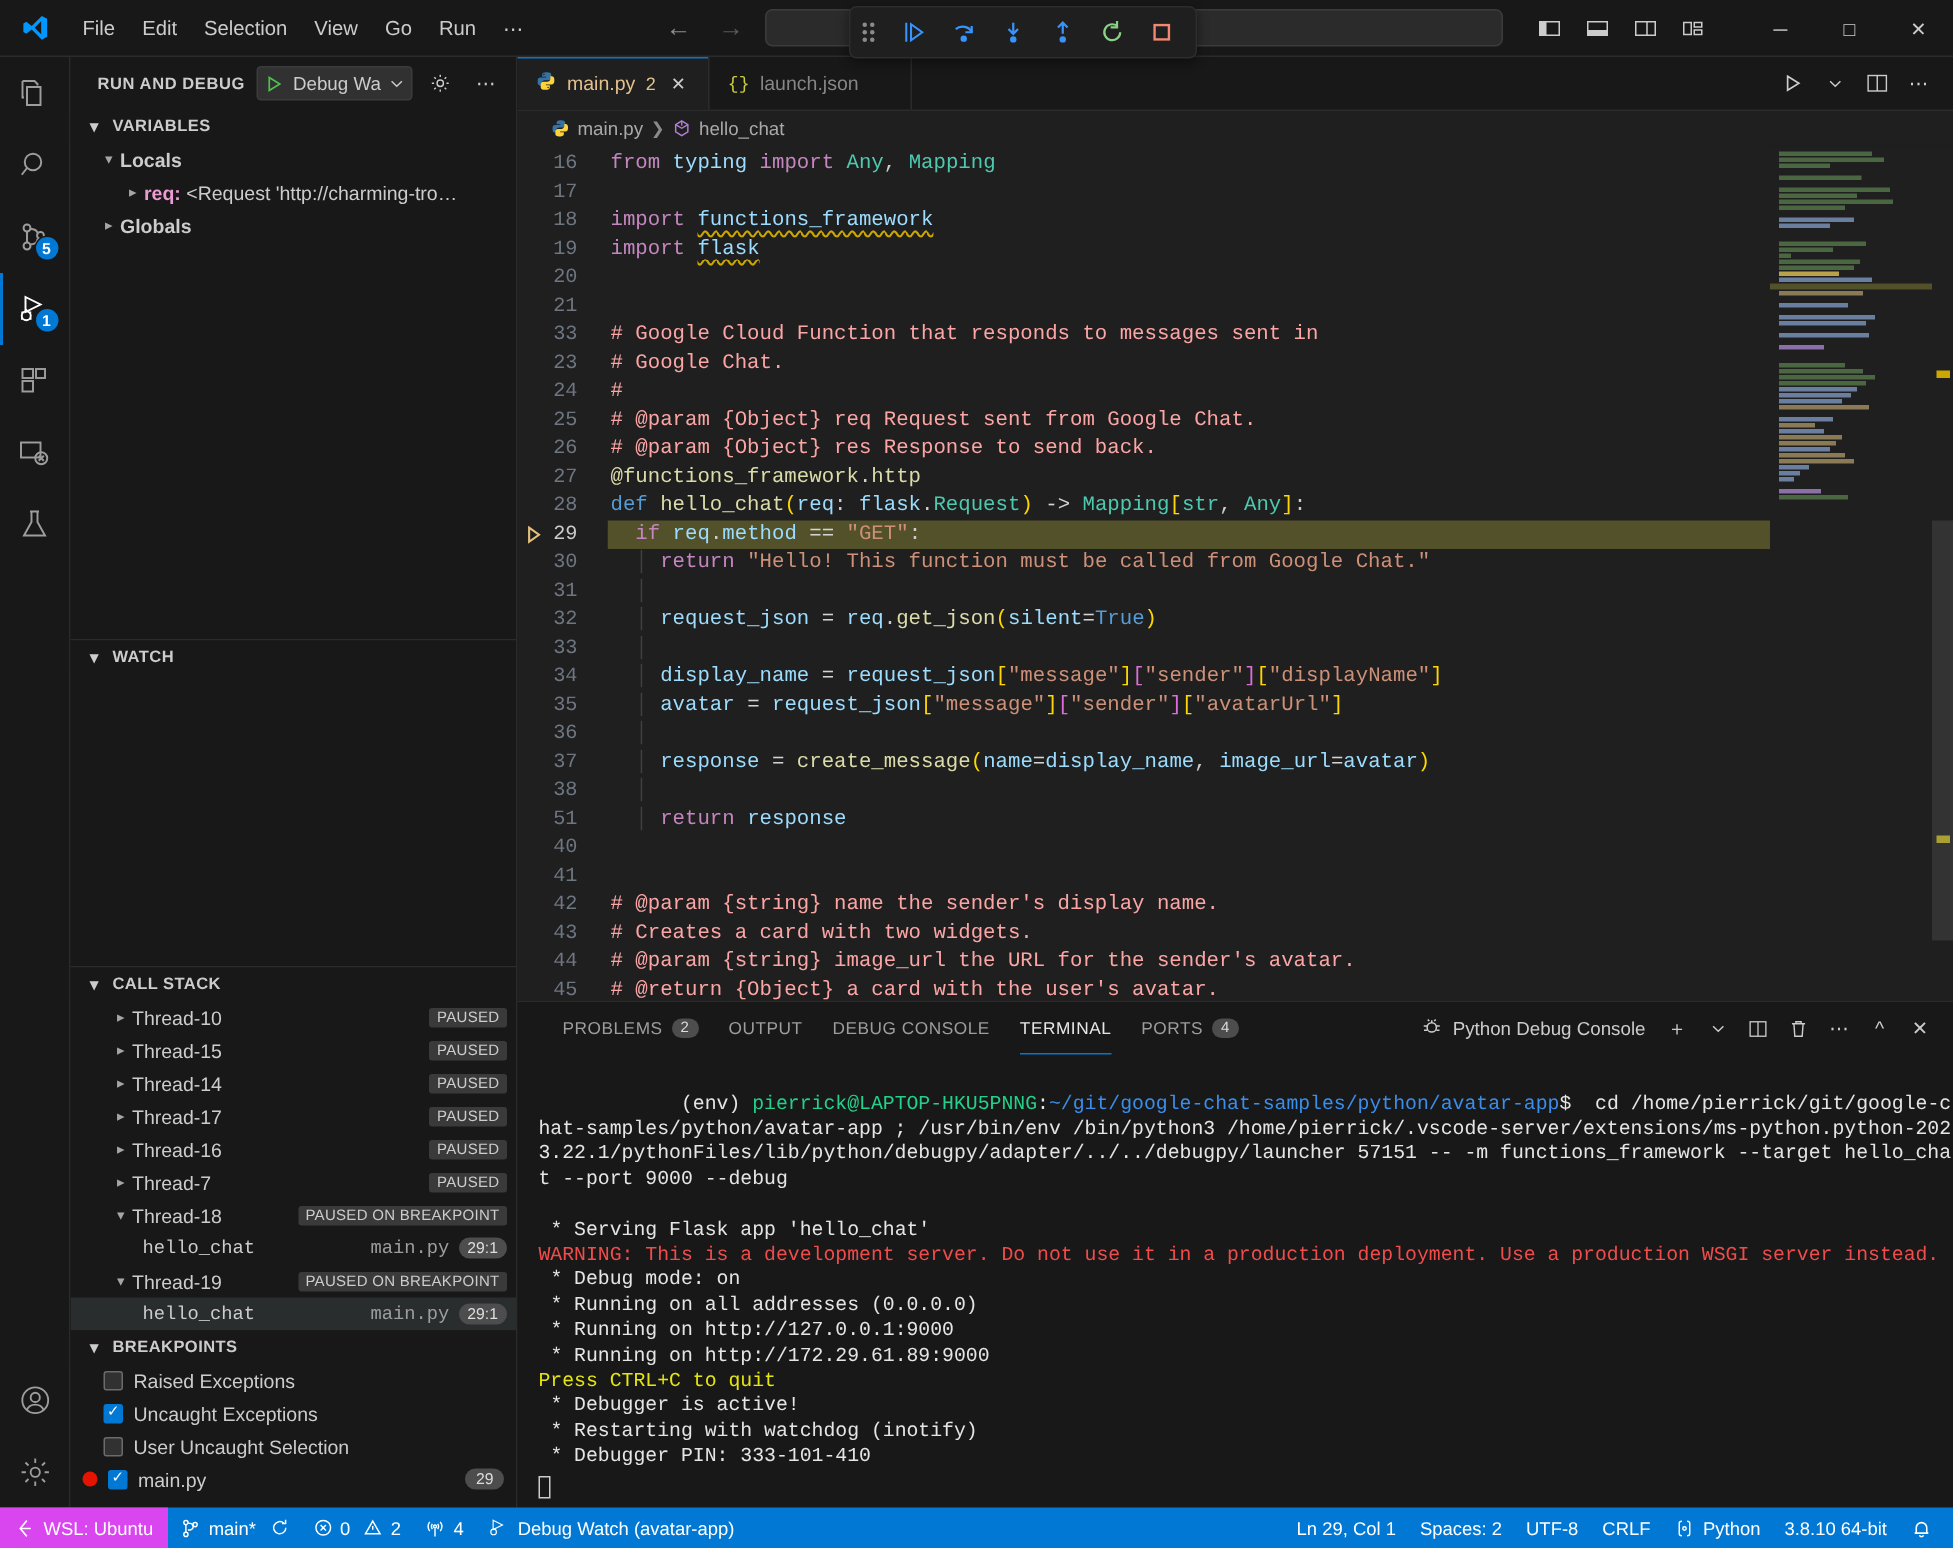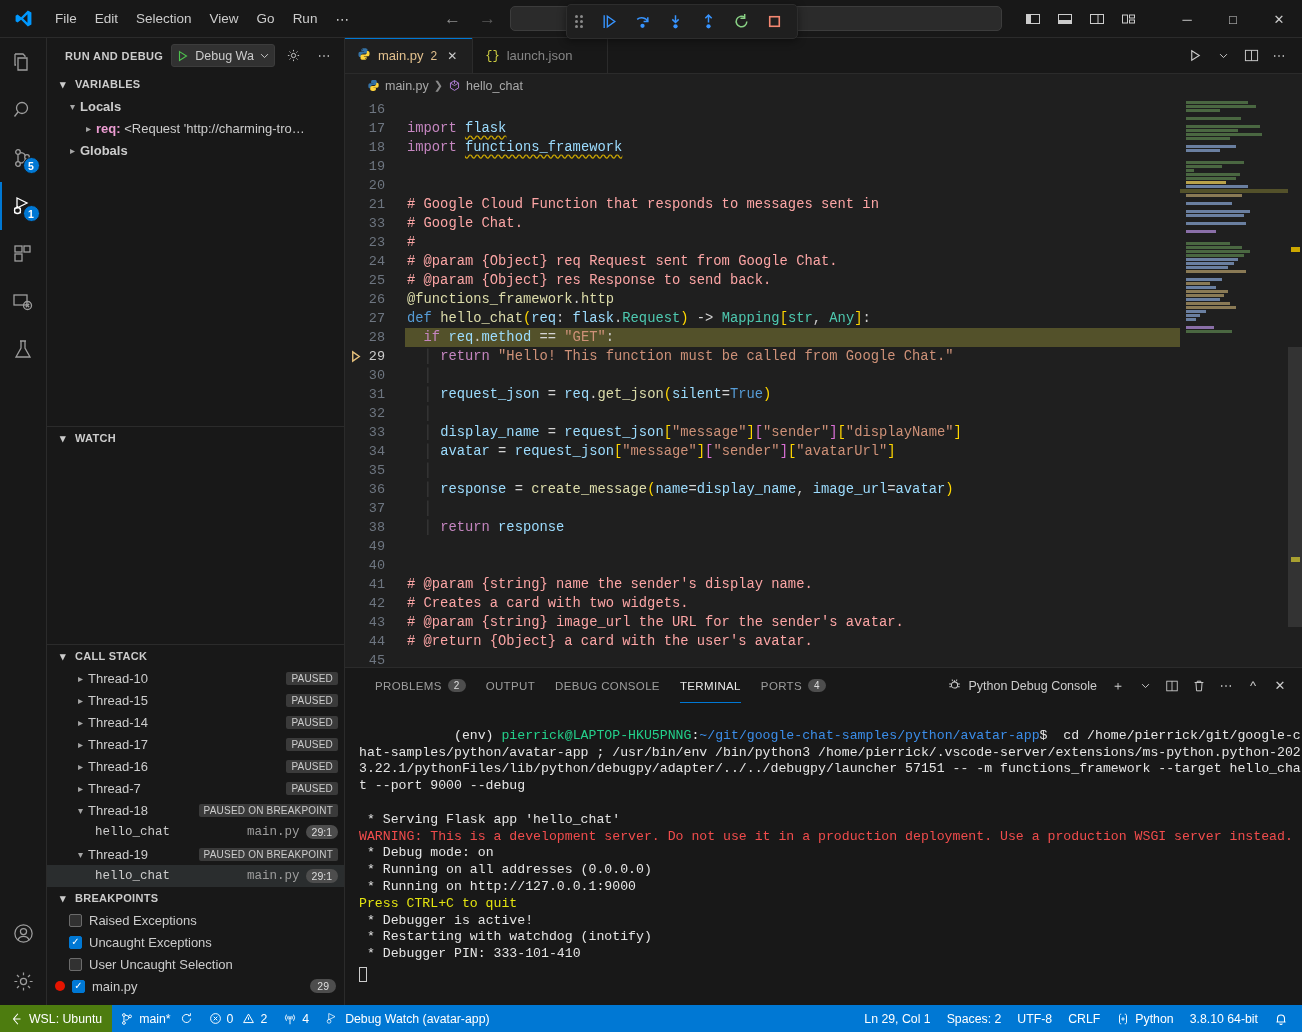--- a/index.html
+++ b/index.html
@@ -618,6 +618,7 @@
         </div>
 
         <div class="code-lines">
+          <div class="cl"><span class="k">from</span> <span class="v">typing</span> <span class="k">import</span> <span class="t">Any</span>, <span class="t">Mapping</span></div>
           <div class="cl">&nbsp;</div>
           <div class="cl"><span class="k">import</span> <span class="v squig">flask</span></div>
           <div class="cl"><span class="k">import</span> <span class="v squig">functions_framework</span></div>

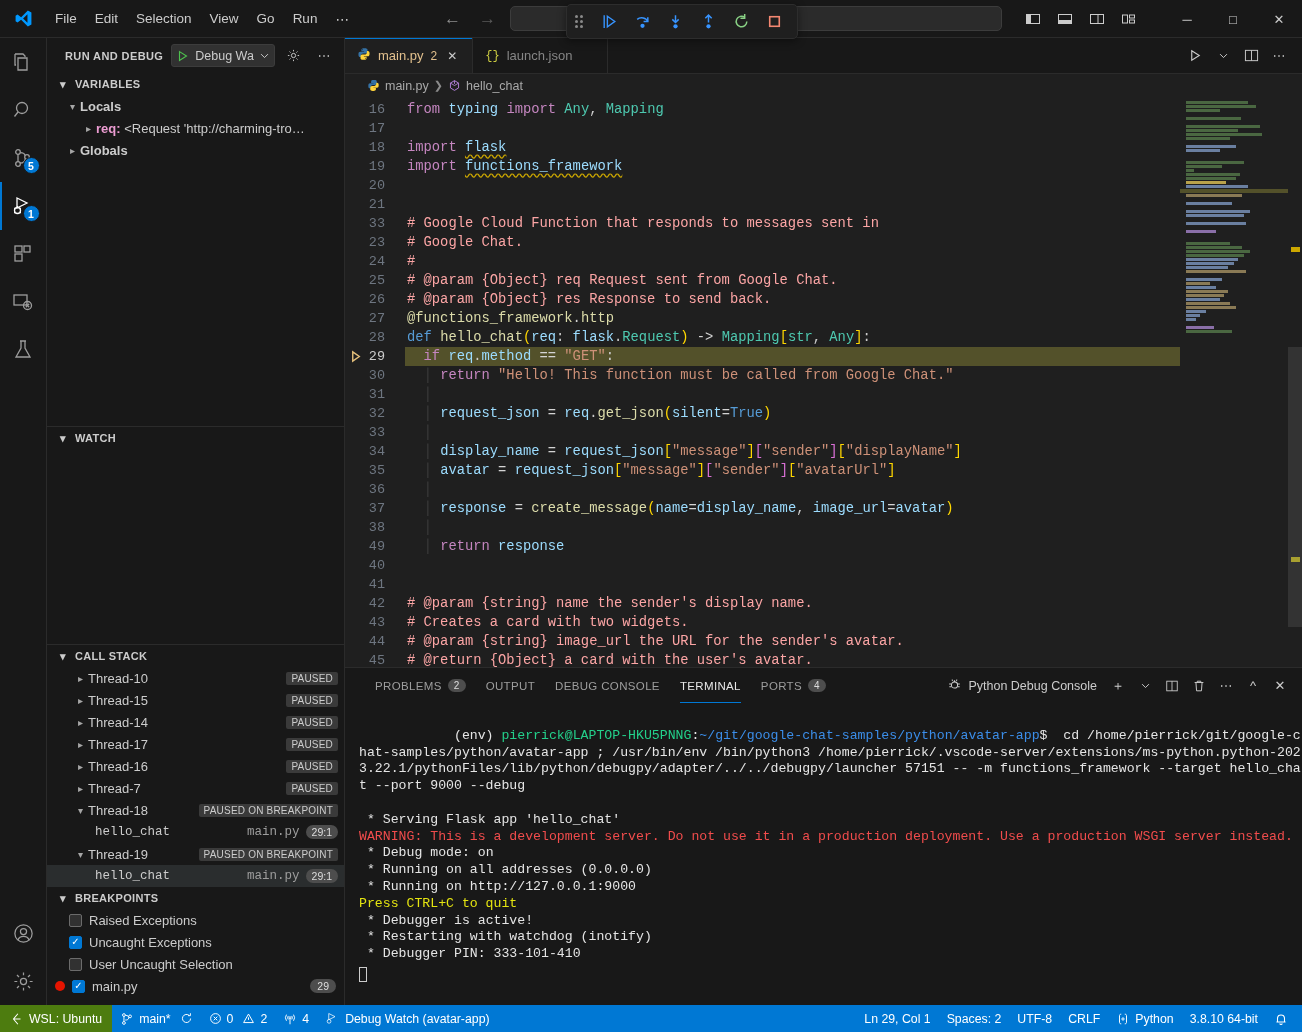--- a/index.html
+++ b/index.html
@@ -620,8 +620,8 @@
         <div class="code-lines">
           <div class="cl"><span class="k">from</span> <span class="v">typing</span> <span class="k">import</span> <span class="t">Any</span>, <span class="t">Mapping</span></div>
           <div class="cl">&nbsp;</div>
+          <div class="cl"><span class="k">import</span> <span class="v squig">functions_framework</span></div>
           <div class="cl"><span class="k">import</span> <span class="v squig">flask</span></div>
-          <div class="cl"><span class="k">import</span> <span class="v squig">functions_framework</span></div>
           <div class="cl">&nbsp;</div>
           <div class="cl">&nbsp;</div>
           <div class="cl"><span class="c"># Google Cloud Function that responds to messages sent in</span></div>

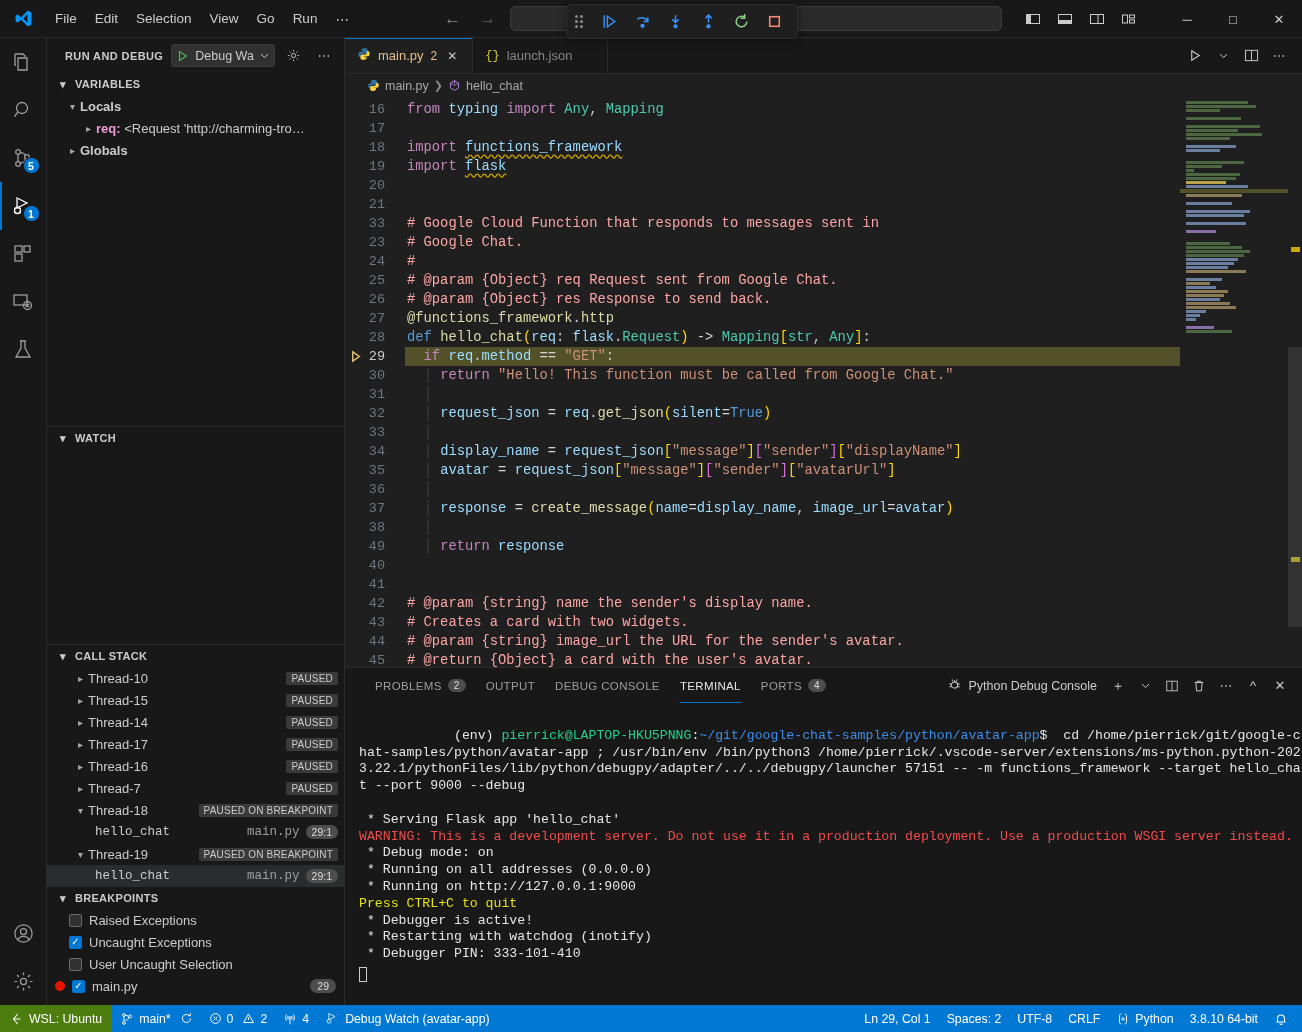--- a/index.html
+++ b/index.html
@@ -608,7 +608,7 @@
           <div class="ln">36</div>
           <div class="ln">37</div>
           <div class="ln">38</div>
-          <div class="ln">49</div>
+          <div class="ln">51</div>
           <div class="ln">40</div>
           <div class="ln">41</div>
           <div class="ln">42</div>

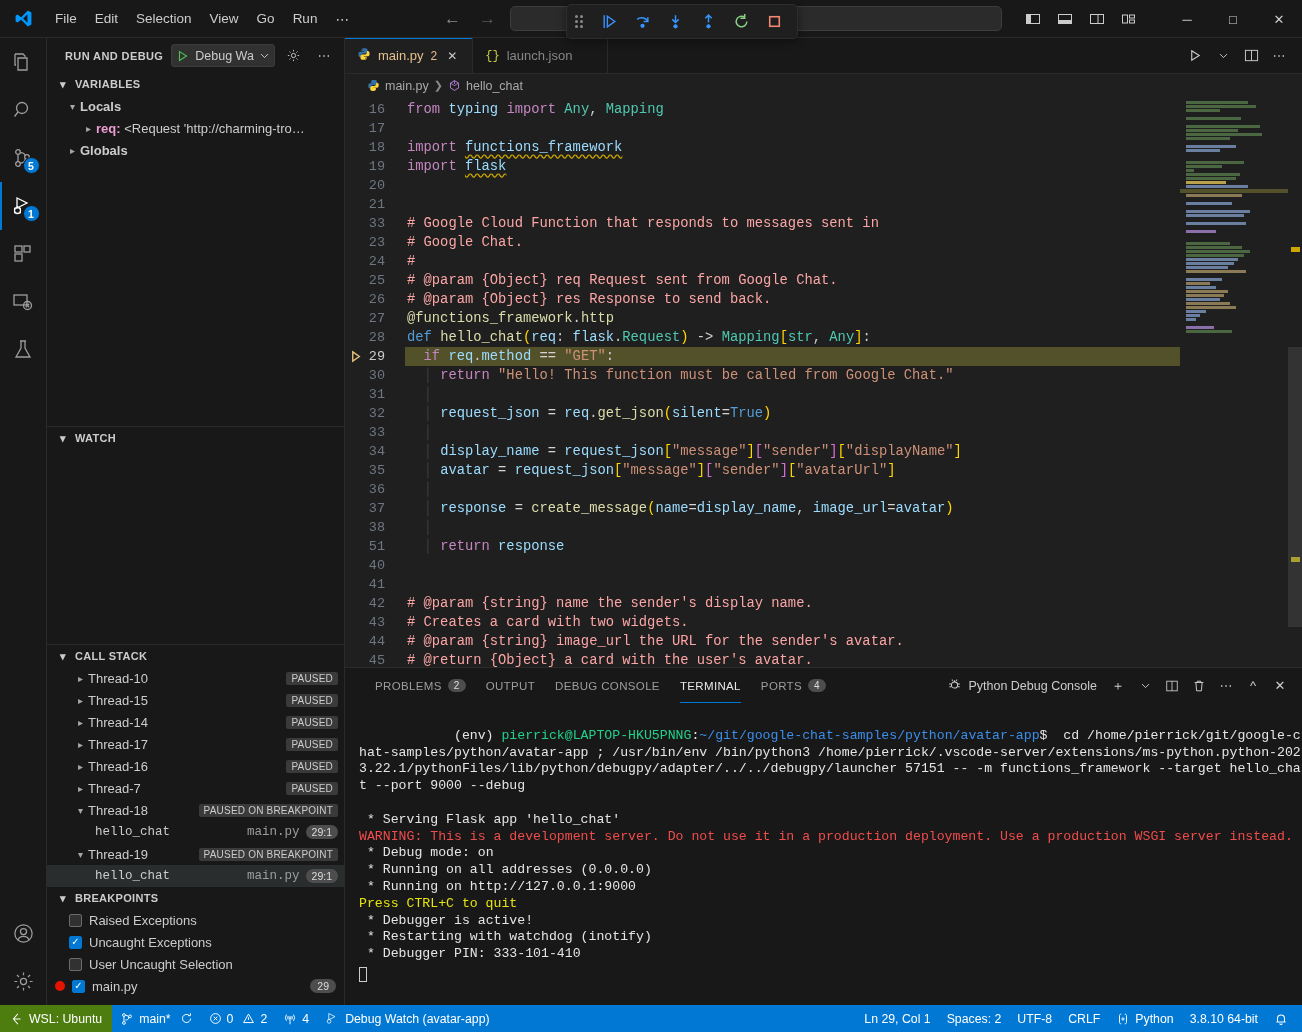--- a/index.html
+++ b/index.html
@@ -779,6 +779,7 @@
           <div class="tl t-white"> * Debug mode: on</div>
           <div class="tl t-white"> * Running on all addresses (0.0.0.0)</div>
           <div class="tl t-white"> * Running on http://127.0.0.1:9000</div>
+          <div class="tl t-white"> * Running on http://172.29.61.89:9000</div>
           <div class="tl t-yellow">Press CTRL+C to quit</div>
           <div class="tl t-white"> * Debugger is active!</div>
           <div class="tl t-white"> * Restarting with watchdog (inotify)</div>

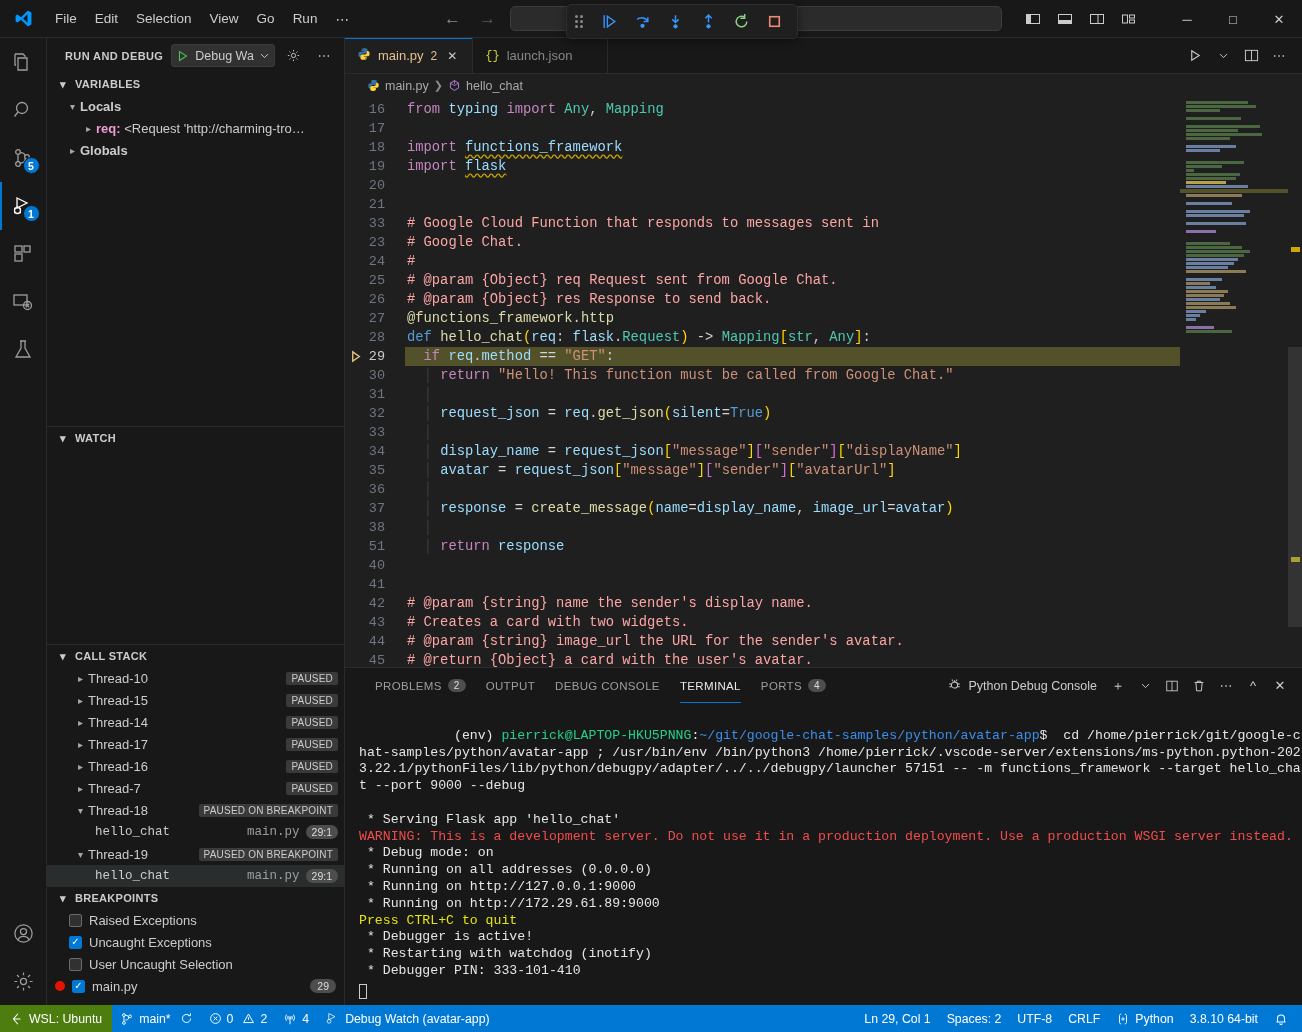--- a/index.html
+++ b/index.html
@@ -200,7 +200,7 @@
   .sb-left { display: flex; align-items: center; }
   .sb-right { margin-left: auto; display: flex; align-items: center; padding-right: 6px; }
   .si { display: flex; align-items: center; gap: 5px; padding: 0 8px; height: 27px; cursor: pointer; white-space: nowrap; }
-  .si.remote { background: #4d7c0f; padding: 0 10px; justify-content: space-between; }
+  .si.remote { background: #d946ef; padding: 0 10px; justify-content: space-between; }
 </style>
 </head>
 <body>

